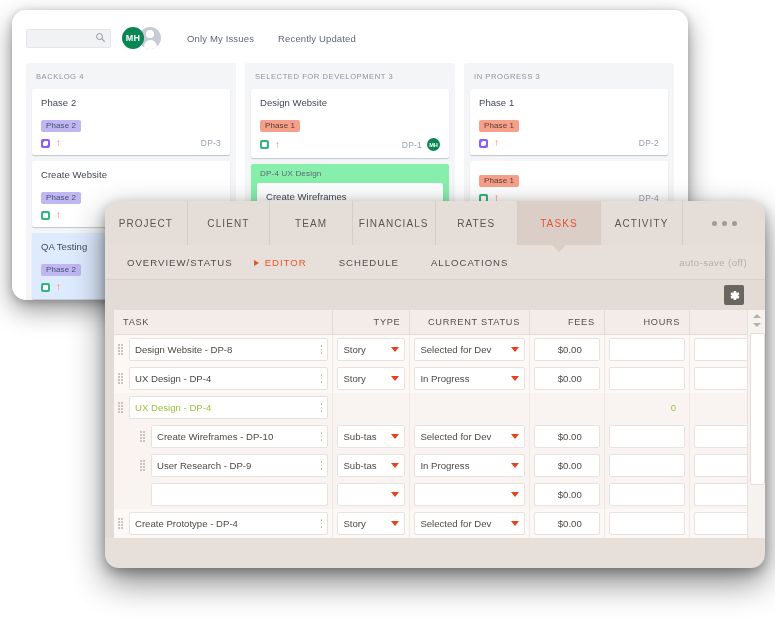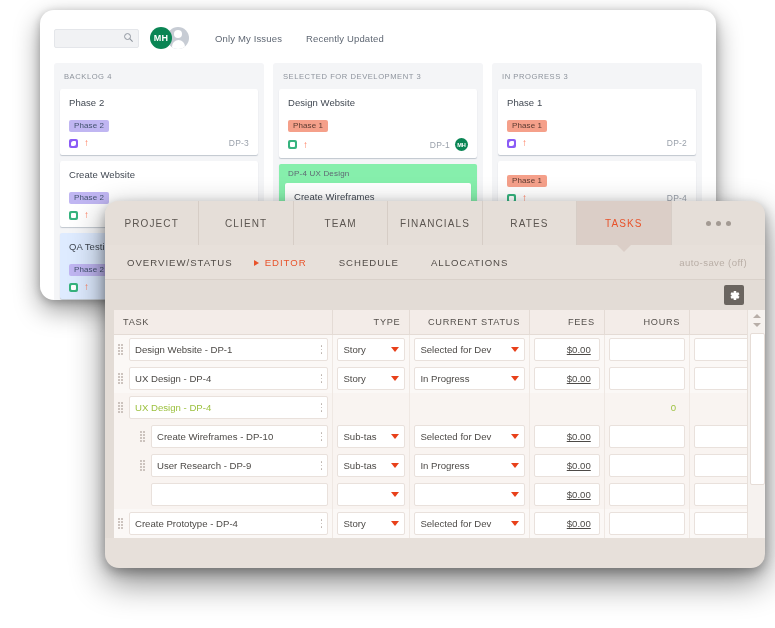--- a/index.html
+++ b/index.html
@@ -13,7 +13,7 @@
 
   
   .bg-window{
-    position:absolute;left:40px;top:10px;width:676px;height:290px;
+    position:absolute;left:12px;top:10px;width:676px;height:290px;
     background:#ffffff;border-radius:14px;
     box-shadow:0 10px 26px rgba(0,0,0,.40), 0 2px 8px rgba(0,0,0,.22);
     overflow:hidden;

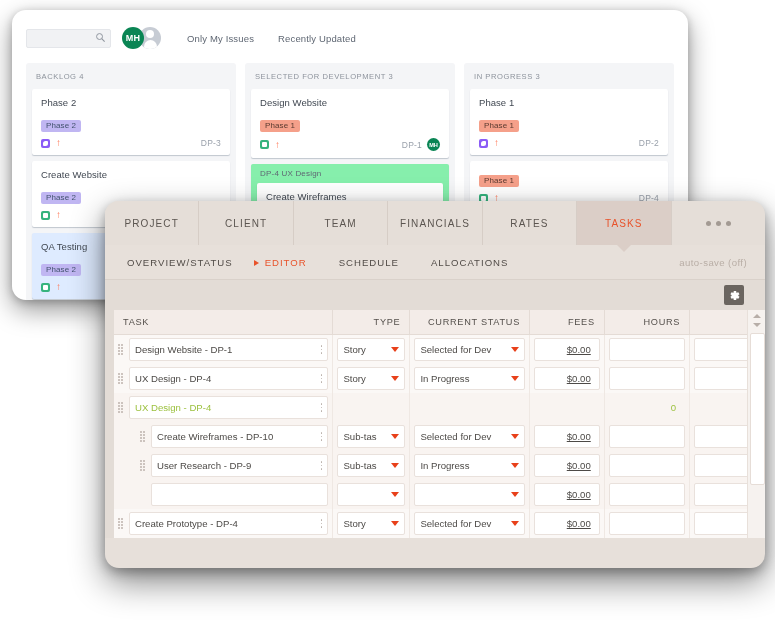--- a/index.html
+++ b/index.html
@@ -318,6 +318,7 @@
         <span>TASKS</span>
         <span class="notch"></span>
       </div>
+      <div class="tab">ACTIVITY</div>
       <div class="tab">
         <span class="dots">
             <i></i>

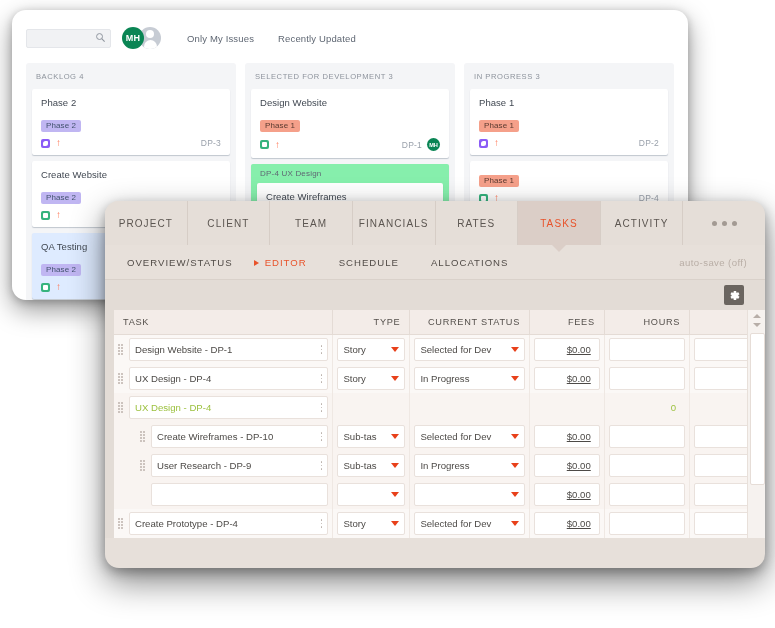--- a/index.html
+++ b/index.html
@@ -394,7 +394,7 @@
                       </span>
                     </span>
                   <span class="cell-input" style="flex:1">
-                    <span>Design Website - DP-1</span>
+                    <span>Design Website - DP-8</span>
                     <span class="kebab">
                         <i></i>
                         <i></i>

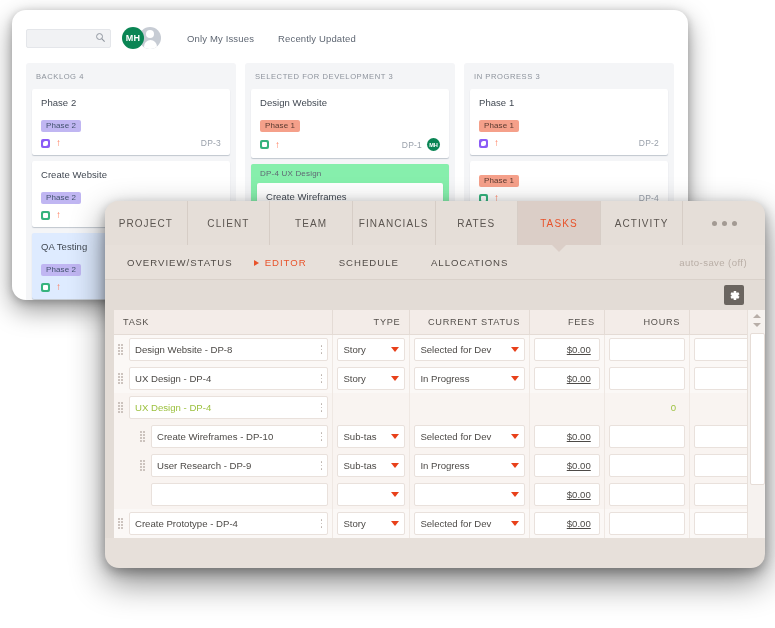--- a/index.html
+++ b/index.html
@@ -151,7 +151,7 @@
     display:flex;align-items:center;padding:0 5px;font-size:9.6px;color:#4d4a47;
     position:relative;
   }
-  .cell-input.num{justify-content:flex-end;padding-right:8px;text-decoration:underline;}
+  .cell-input.num{justify-content:flex-end;padding-right:17px;}
   .cell-empty{background:transparent;border:none;height:21px;}
   .task-cell{padding-left:0;}
   .task-wrap{display:flex;align-items:center;}

